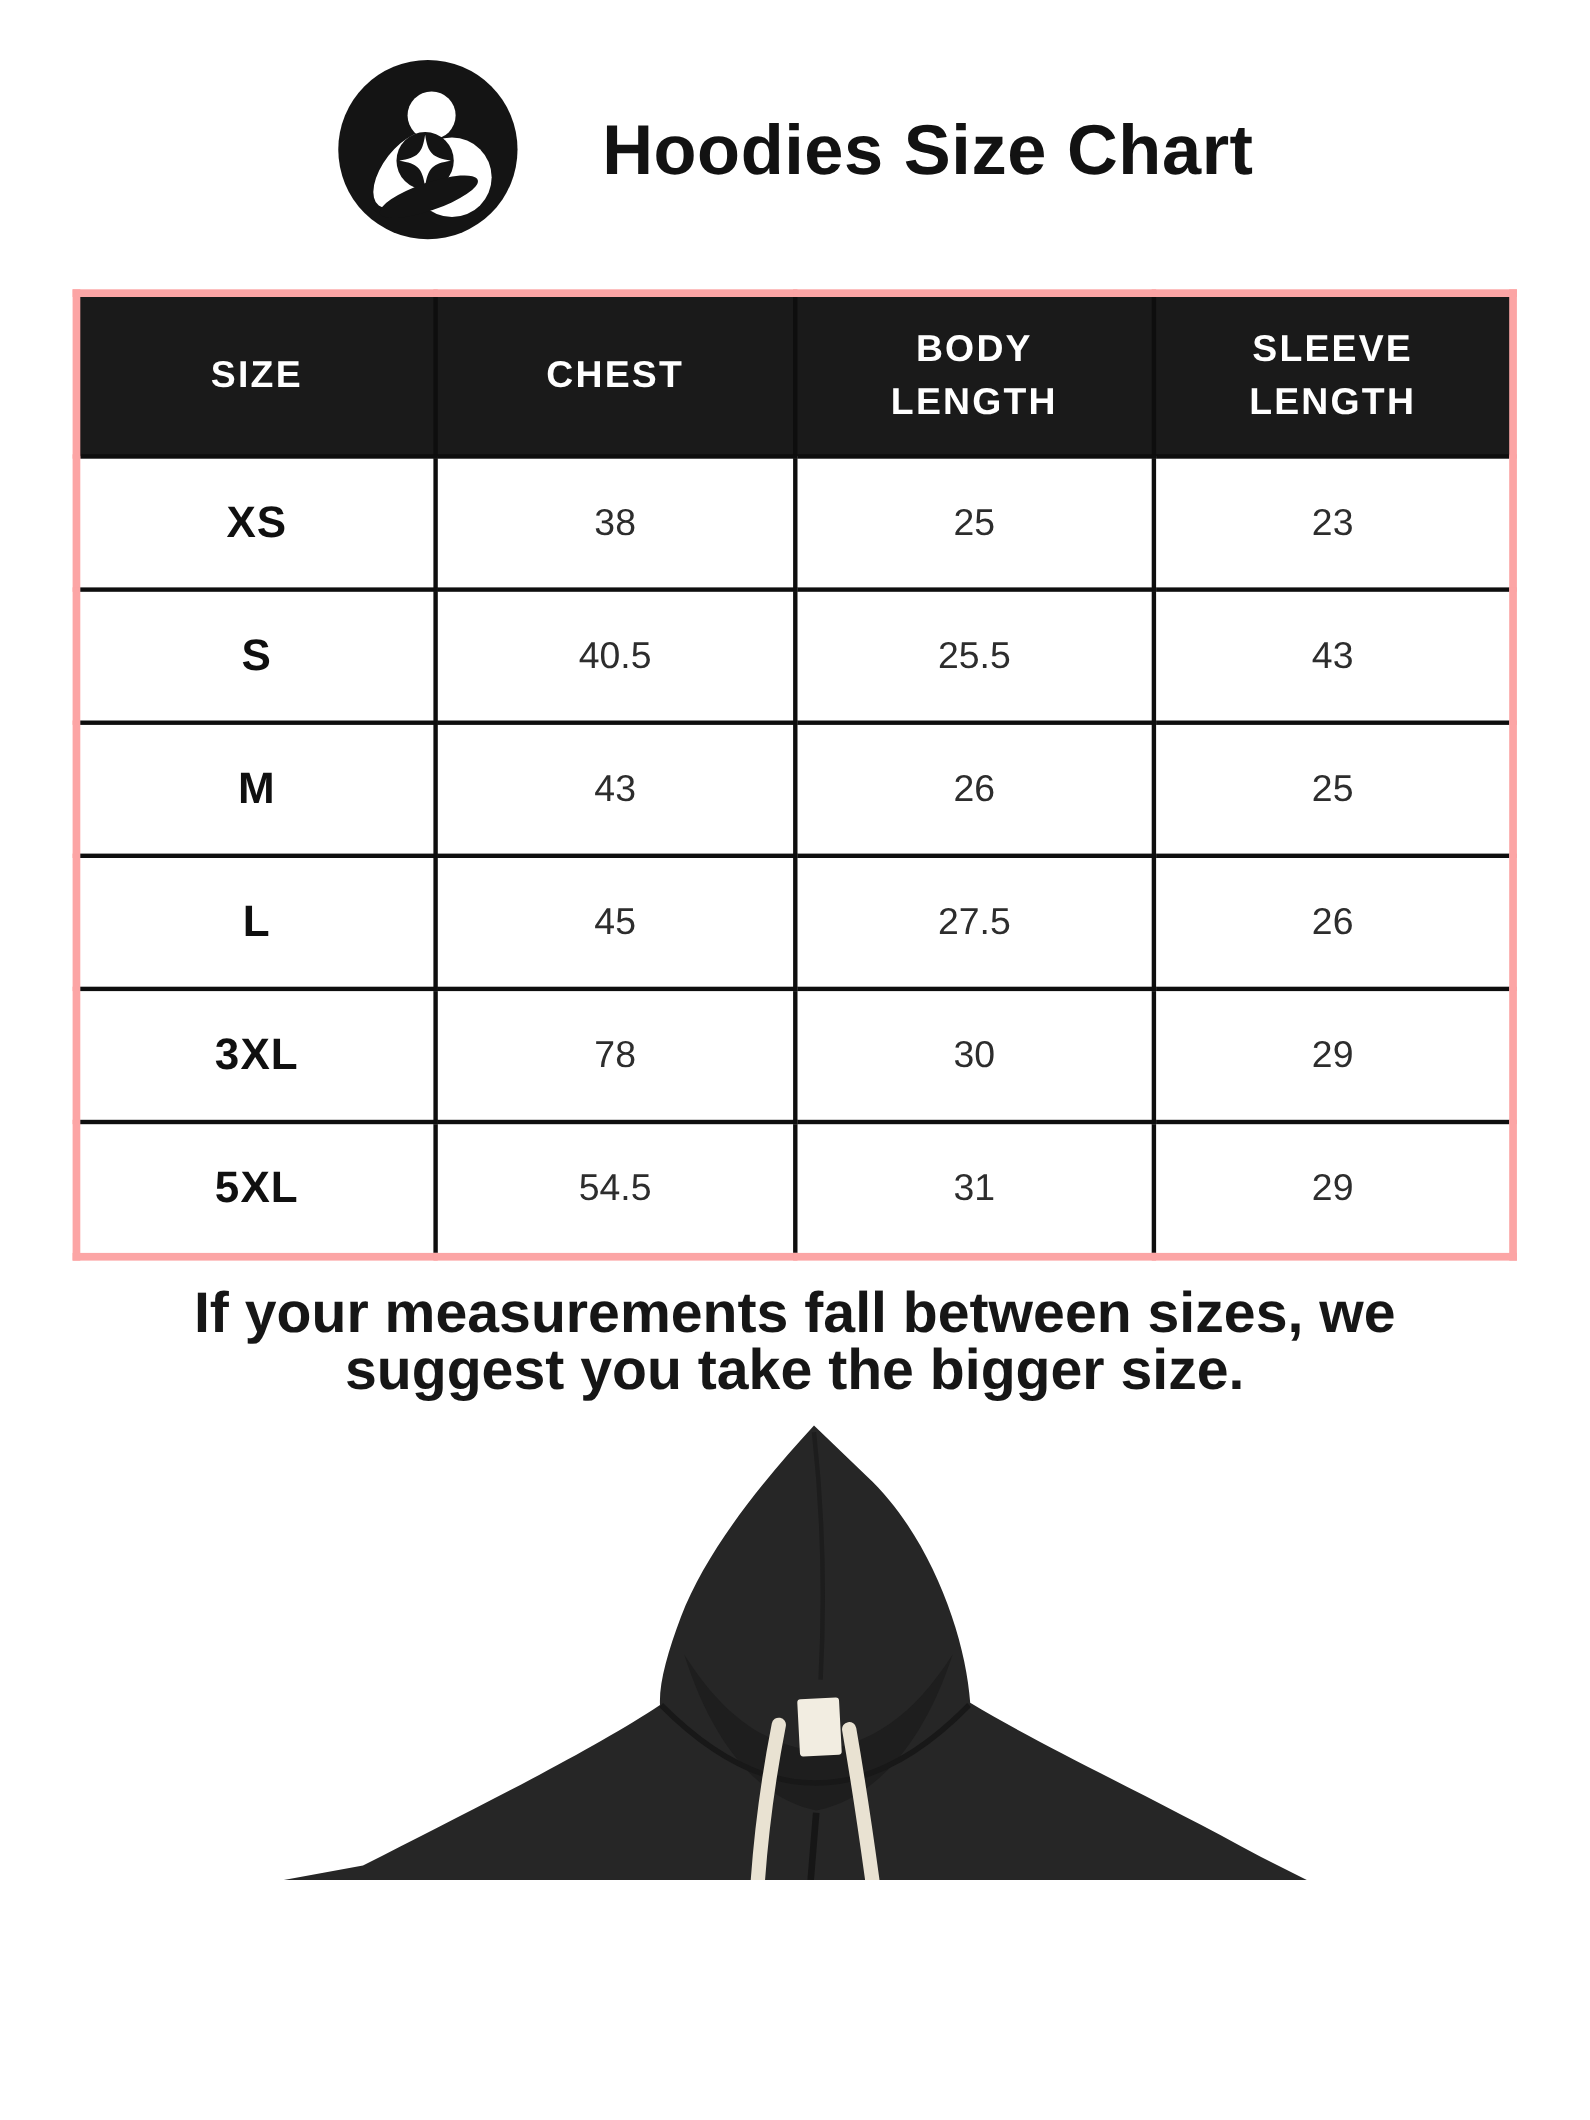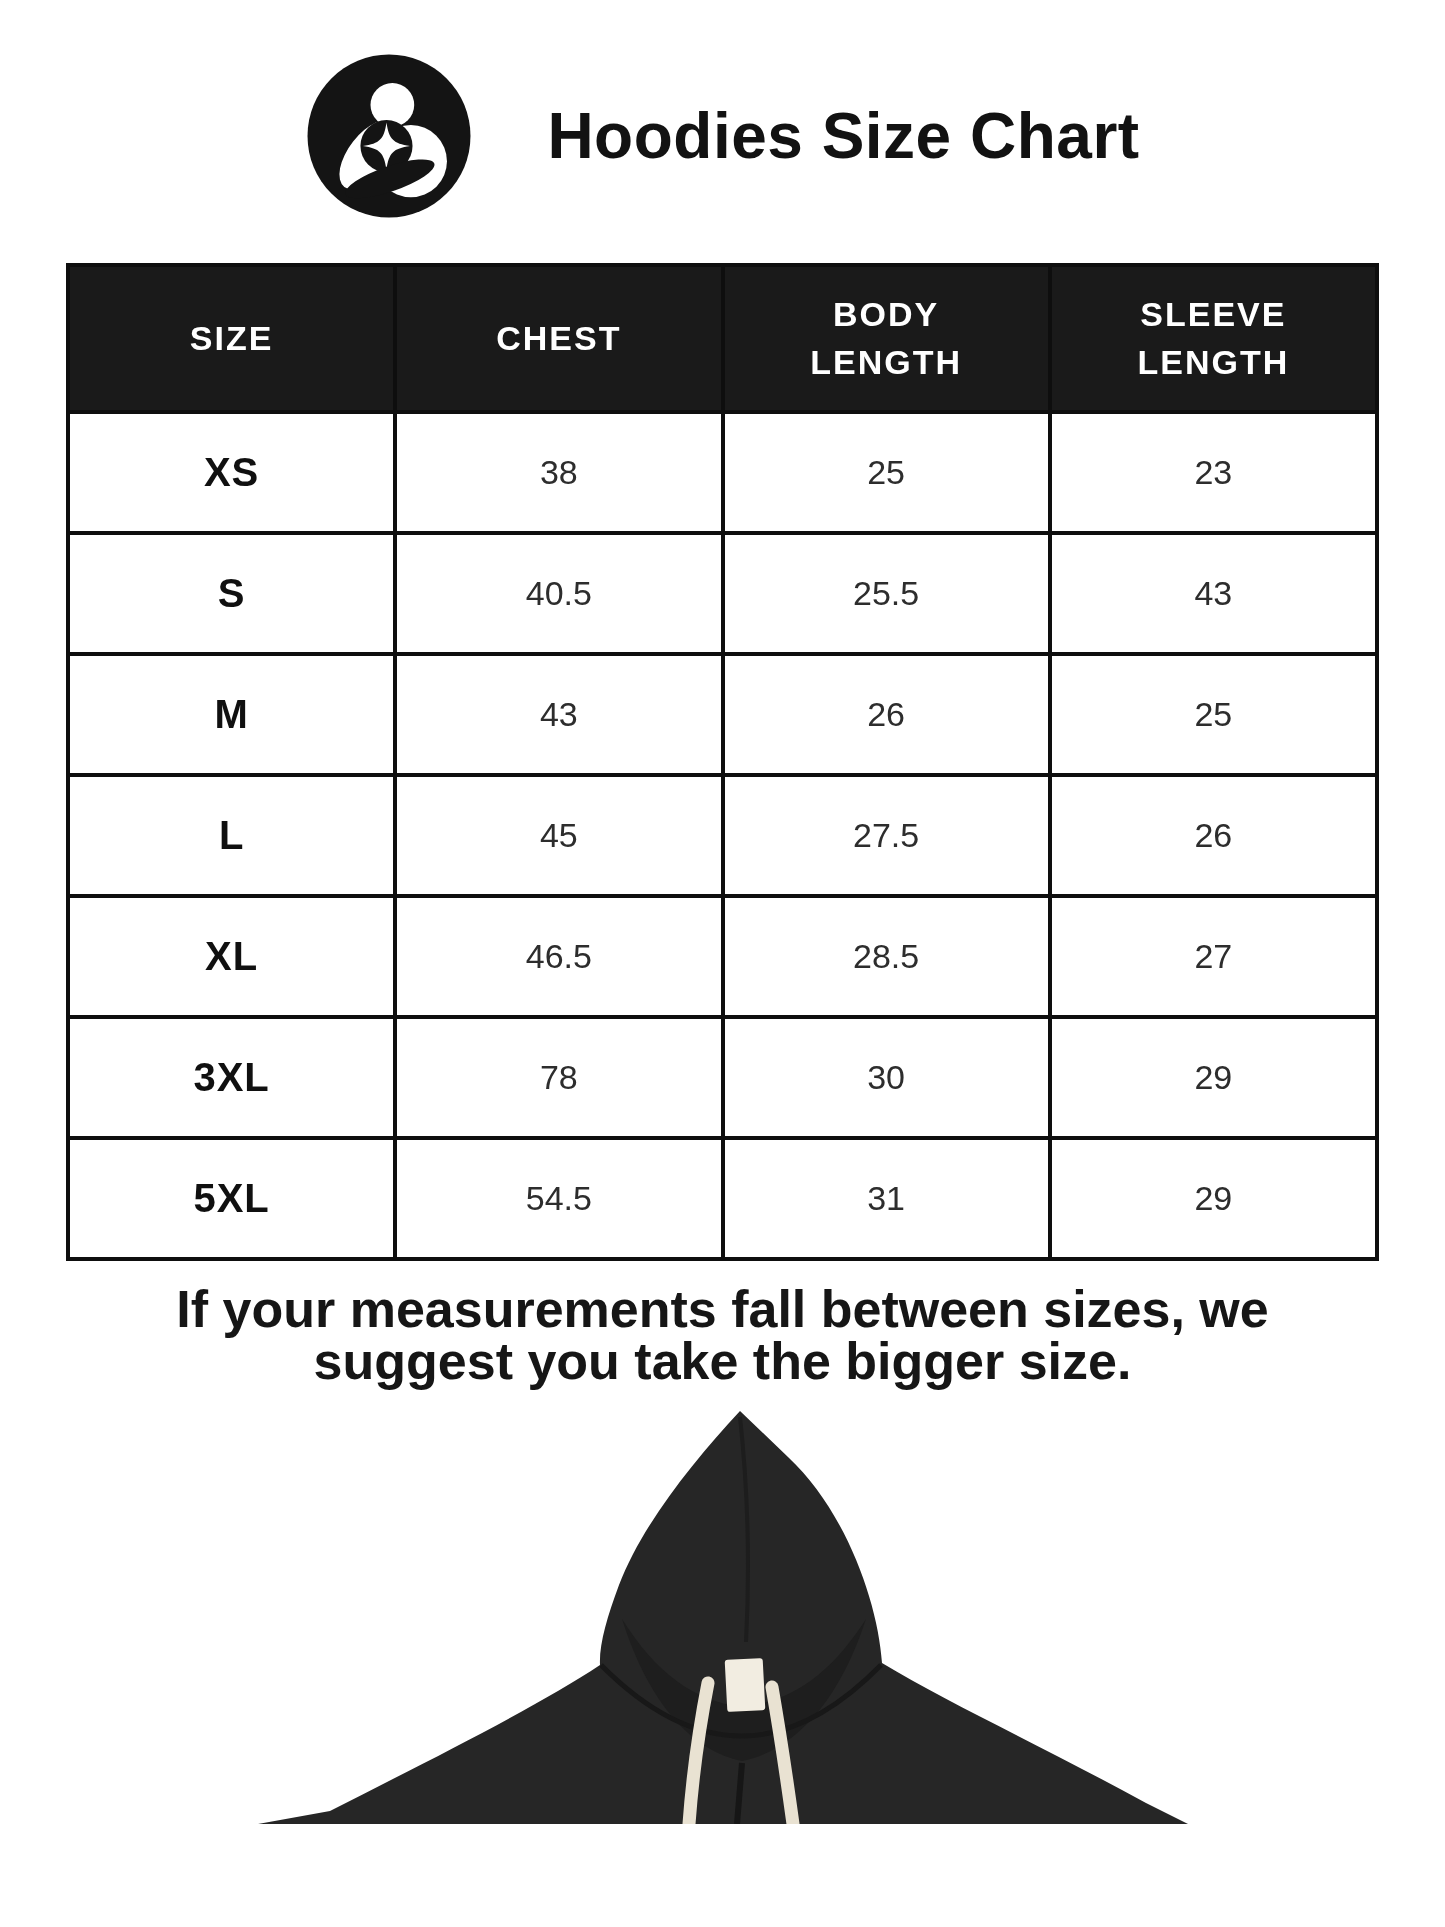--- a/index.html
+++ b/index.html
@@ -50,7 +50,7 @@
     border: 4px solid #0e0e0e;
   }
   table.size-chart {
-    border: 1px solid #fca5a5;
+    border: 7px solid #fca5a5;
     margin-top: 43px;
   }
   table.size-chart th {

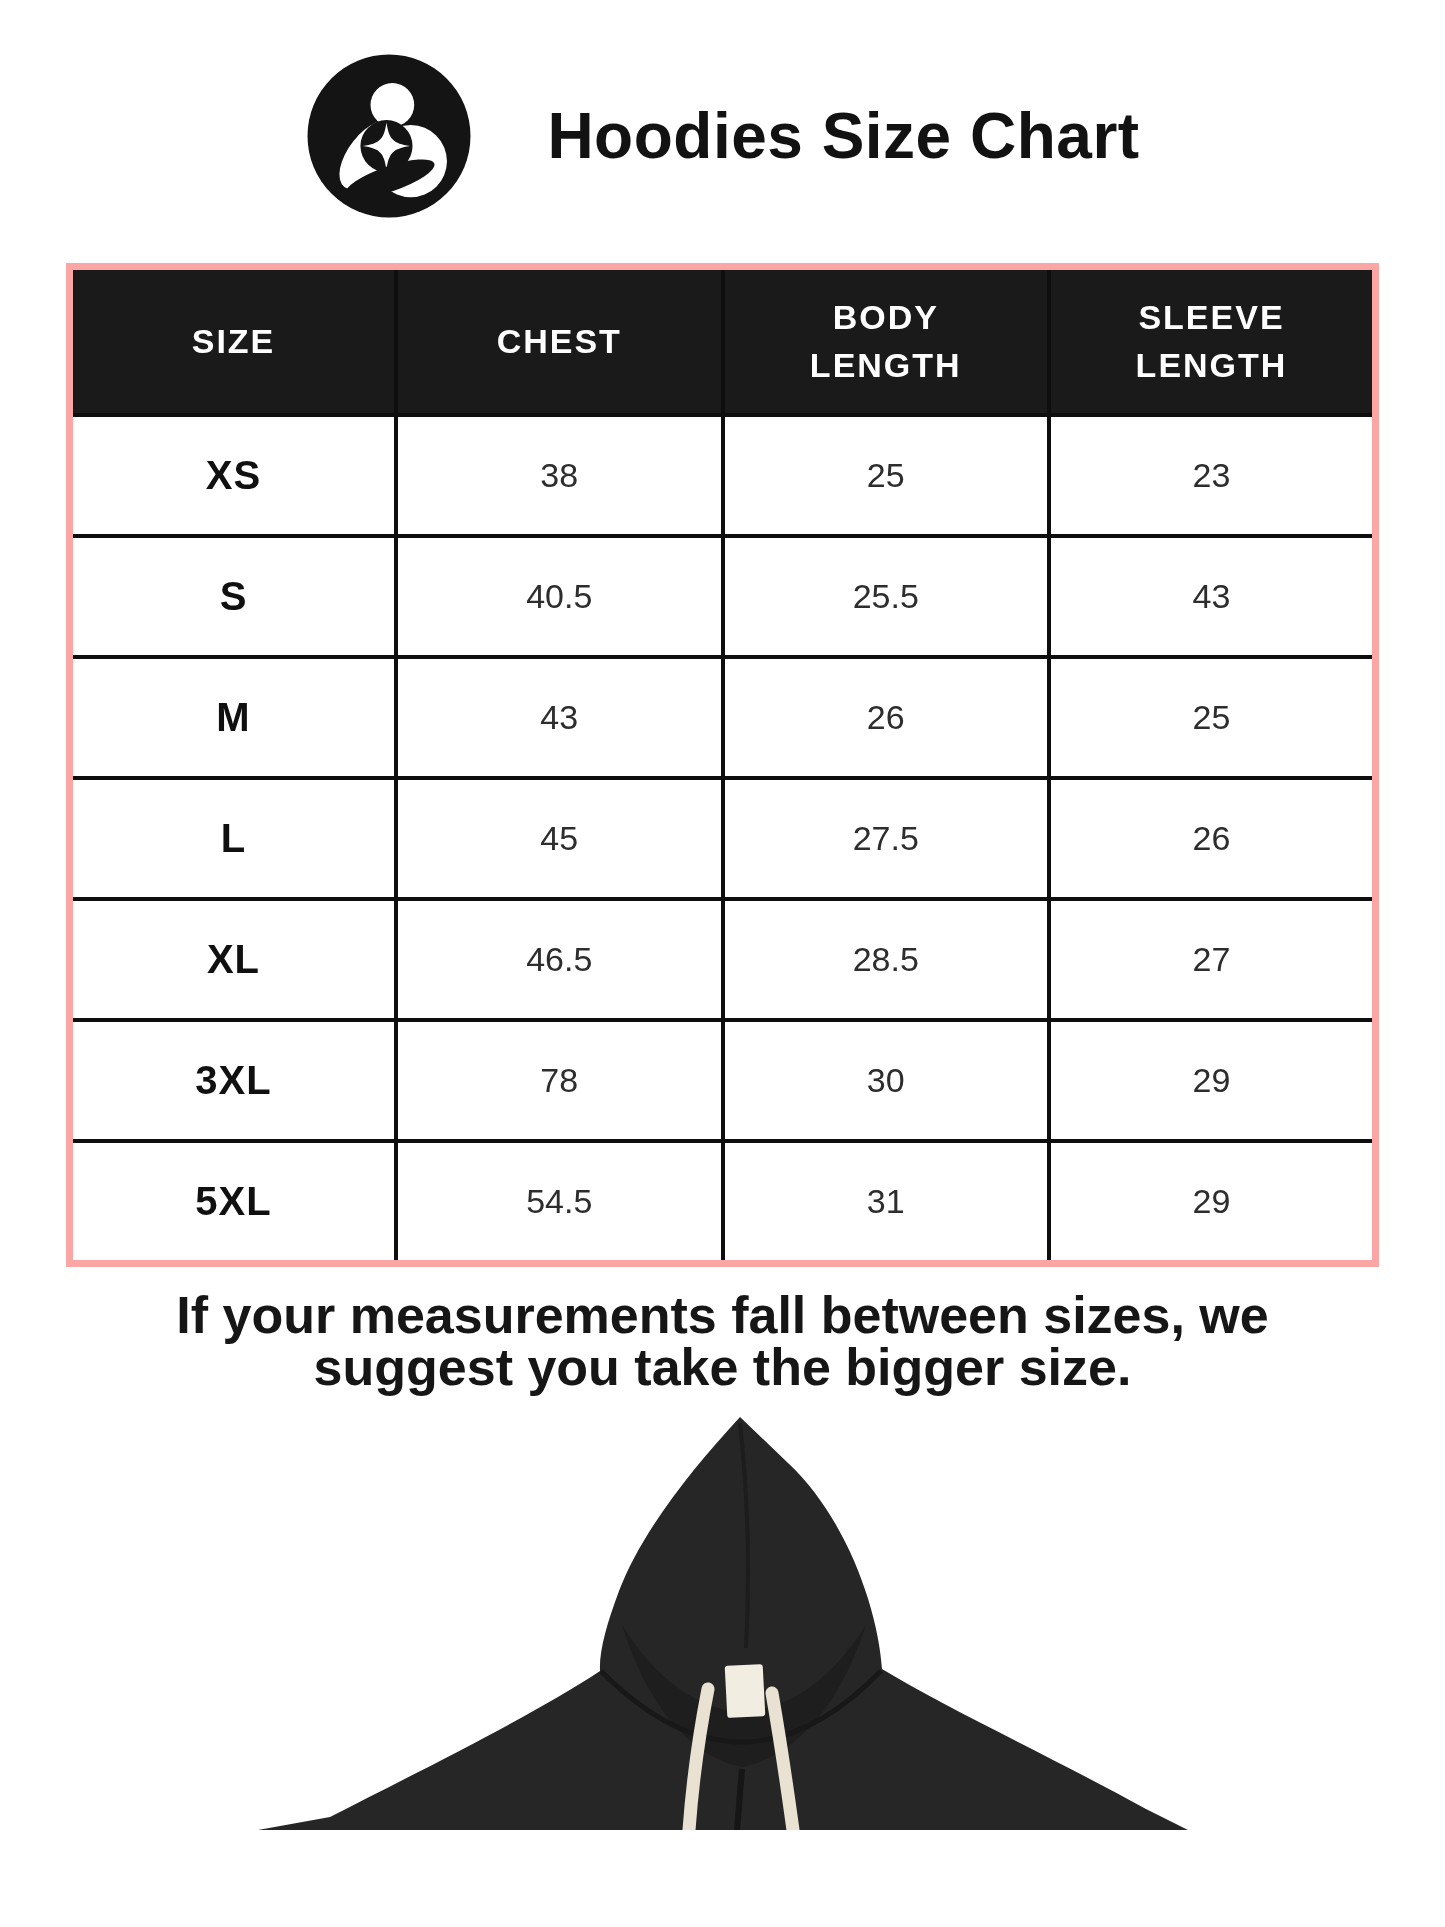--- a/index.html
+++ b/index.html
@@ -161,12 +161,6 @@
         <td>45</td>
         <td>27.5</td>
         <td>26</td>
-      </tr>
-      <tr>
-        <td class="size-col">XL</td>
-        <td>46.5</td>
-        <td>28.5</td>
-        <td>27</td>
       </tr>
       <tr>
         <td class="size-col">3XL</td>

